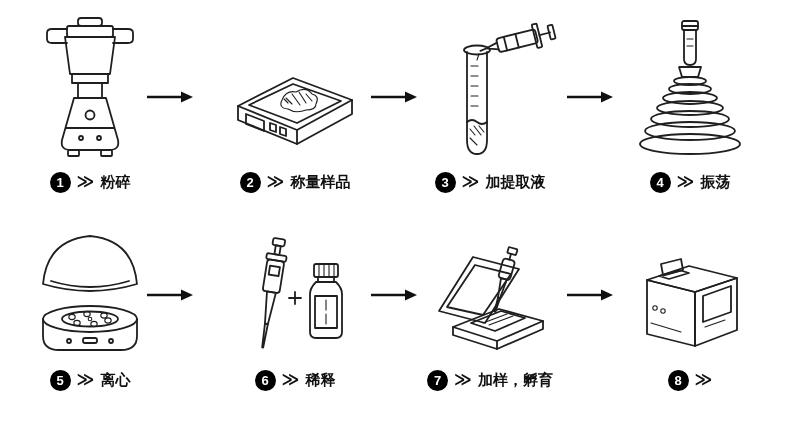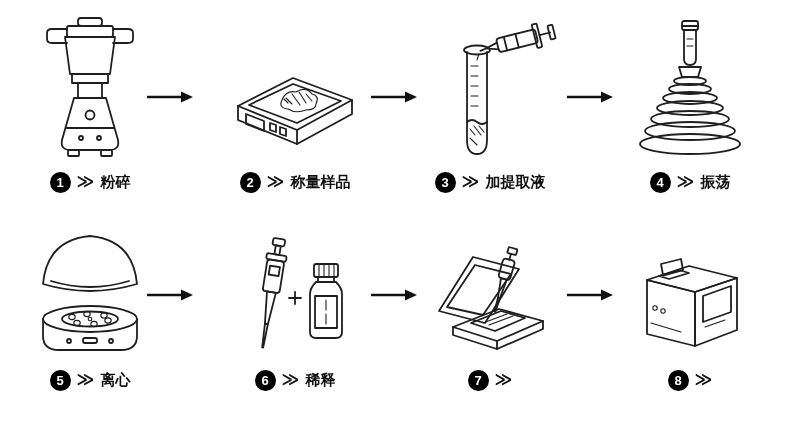--- a/index.html
+++ b/index.html
@@ -250,6 +250,7 @@
     <div class="caption">
       <span class="badge">7</span>
       <span class="chev">≫</span>
+      <span class="label">加样，孵育</span>
     </div>
   </div>
 

